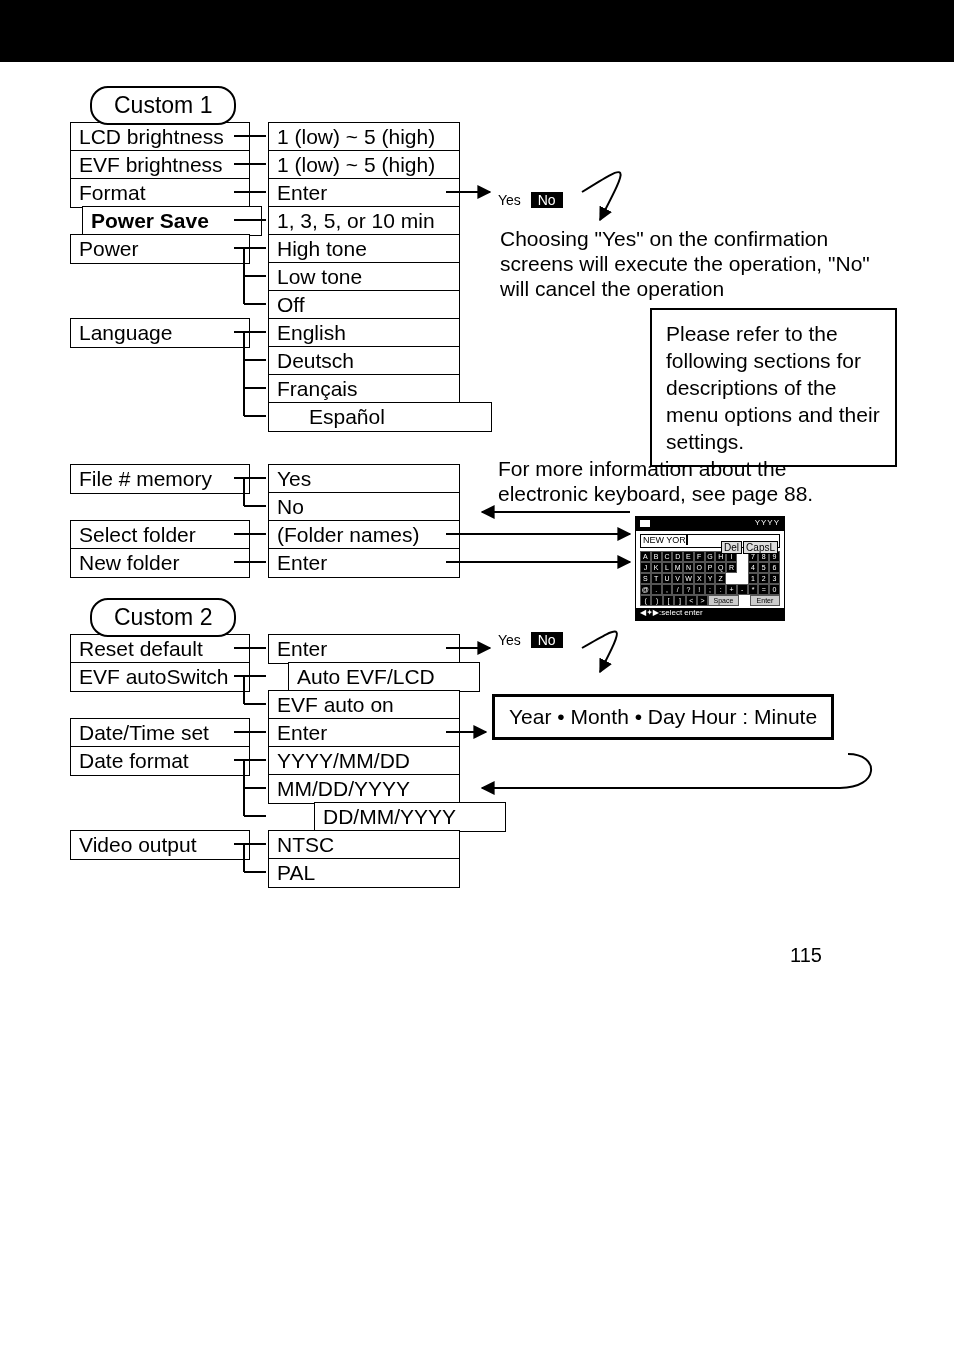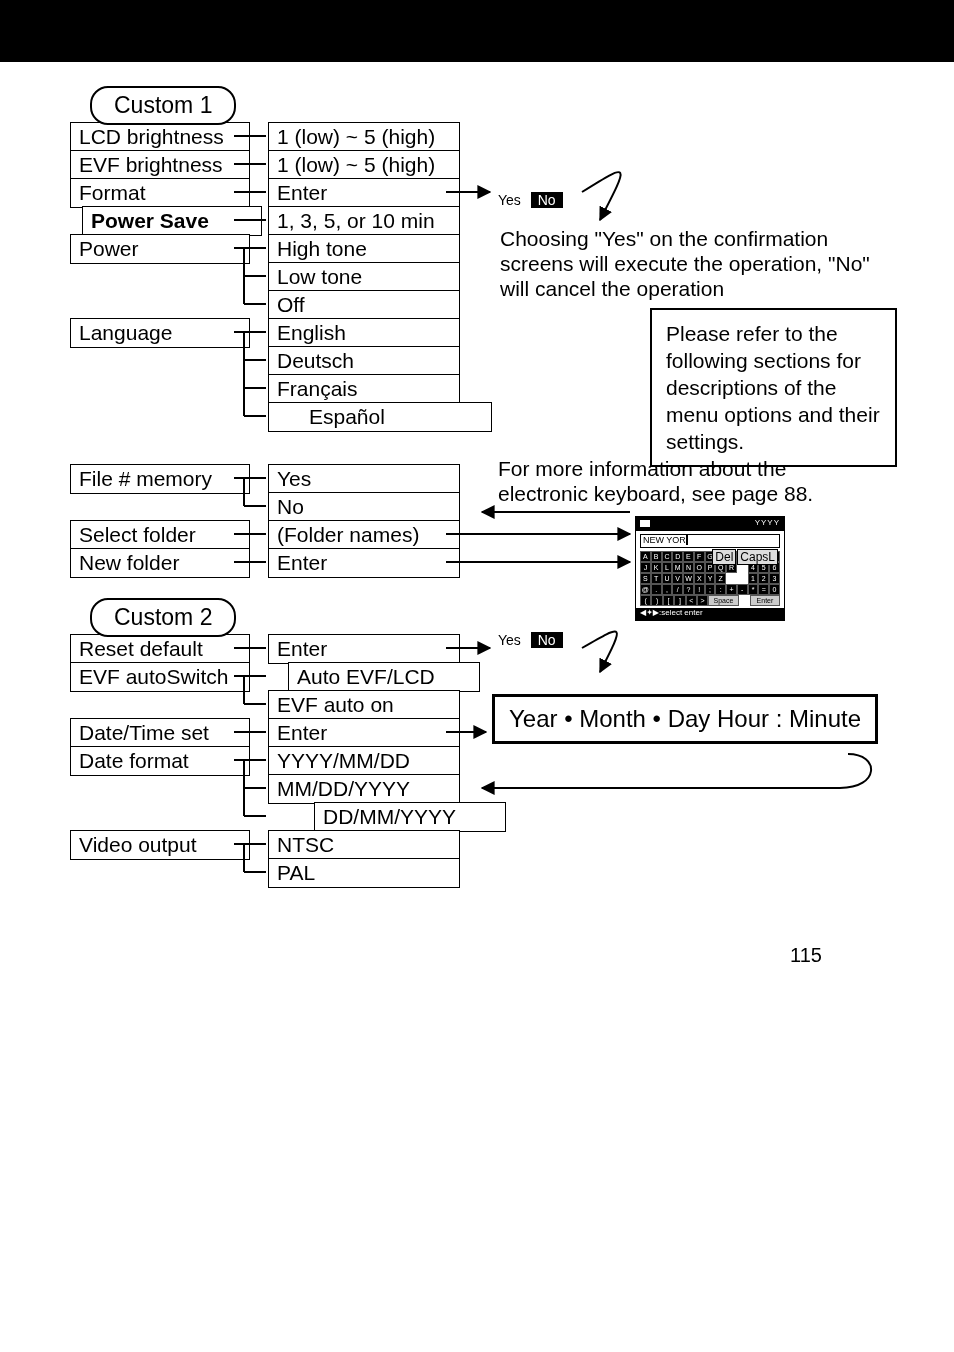--- a/index.html
+++ b/index.html
@@ -20,7 +20,7 @@
   .kb .top .cam{position:absolute;left:4px;top:3px;width:10px;height:7px;background:#fff;}
   .kb .top .menu{position:absolute;right:4px;top:1px;color:#fff;font-size:8px;letter-spacing:1px;}
   .kb .inp{margin:3px 4px;border:1px solid #000;height:12px;font-size:9px;padding:0 2px;position:relative;}
-  .kb .btns{position:absolute;right:6px;top:16px;font-size:12px;}
+  .kb .btns{position:absolute;right:6px;top:8px;font-size:10px;}
   .kb .btns span{border:1px solid #000;background:#ddd;padding:0 2px;margin-left:1px;}
   .kb .grid{margin:3px 4px 2px 4px;}
   .kb .grid .row{display:flex;}

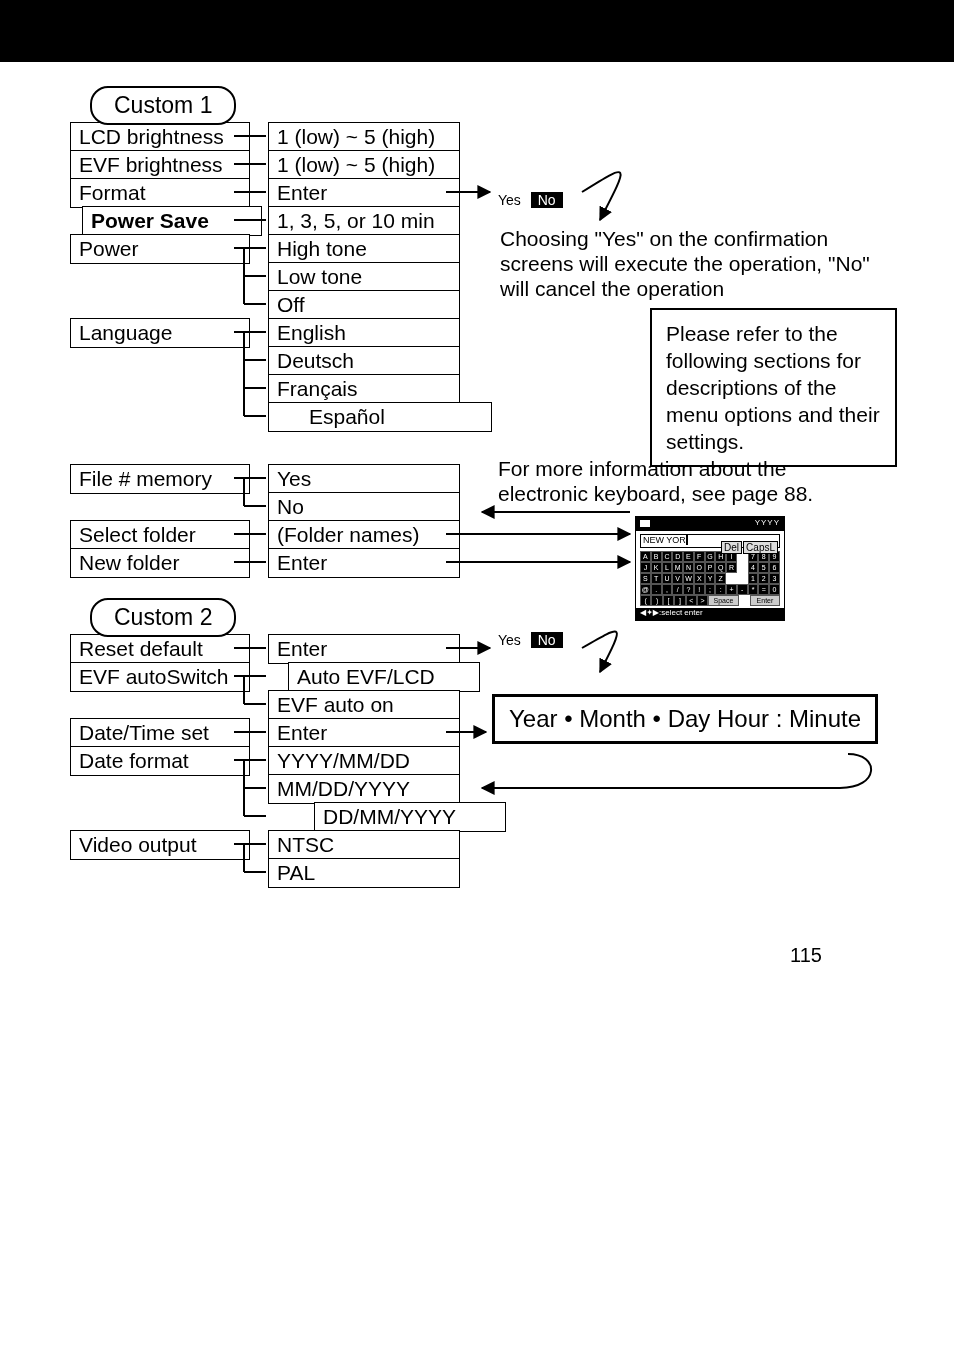--- a/index.html
+++ b/index.html
@@ -13,7 +13,7 @@
   .yes{position:absolute;font-size:14px;}
   .nobox{display:inline-block;background:#000;color:#fff;padding:0 7px;margin-left:6px;}
   .notebox{position:absolute;border:2px solid #000;padding:10px 14px;line-height:27px;font-size:21px;}
-  .dt-box{position:absolute;border:3px solid #000;padding:8px 14px;font-size:24px;}
+  .dt-box{position:absolute;border:3px solid #000;padding:8px 14px;font-size:21px;}
   .kb{position:absolute;width:150px;}
   .kb .frame{border:1px solid #000;background:#fff;}
   .kb .top{height:14px;background:#000;position:relative;}

